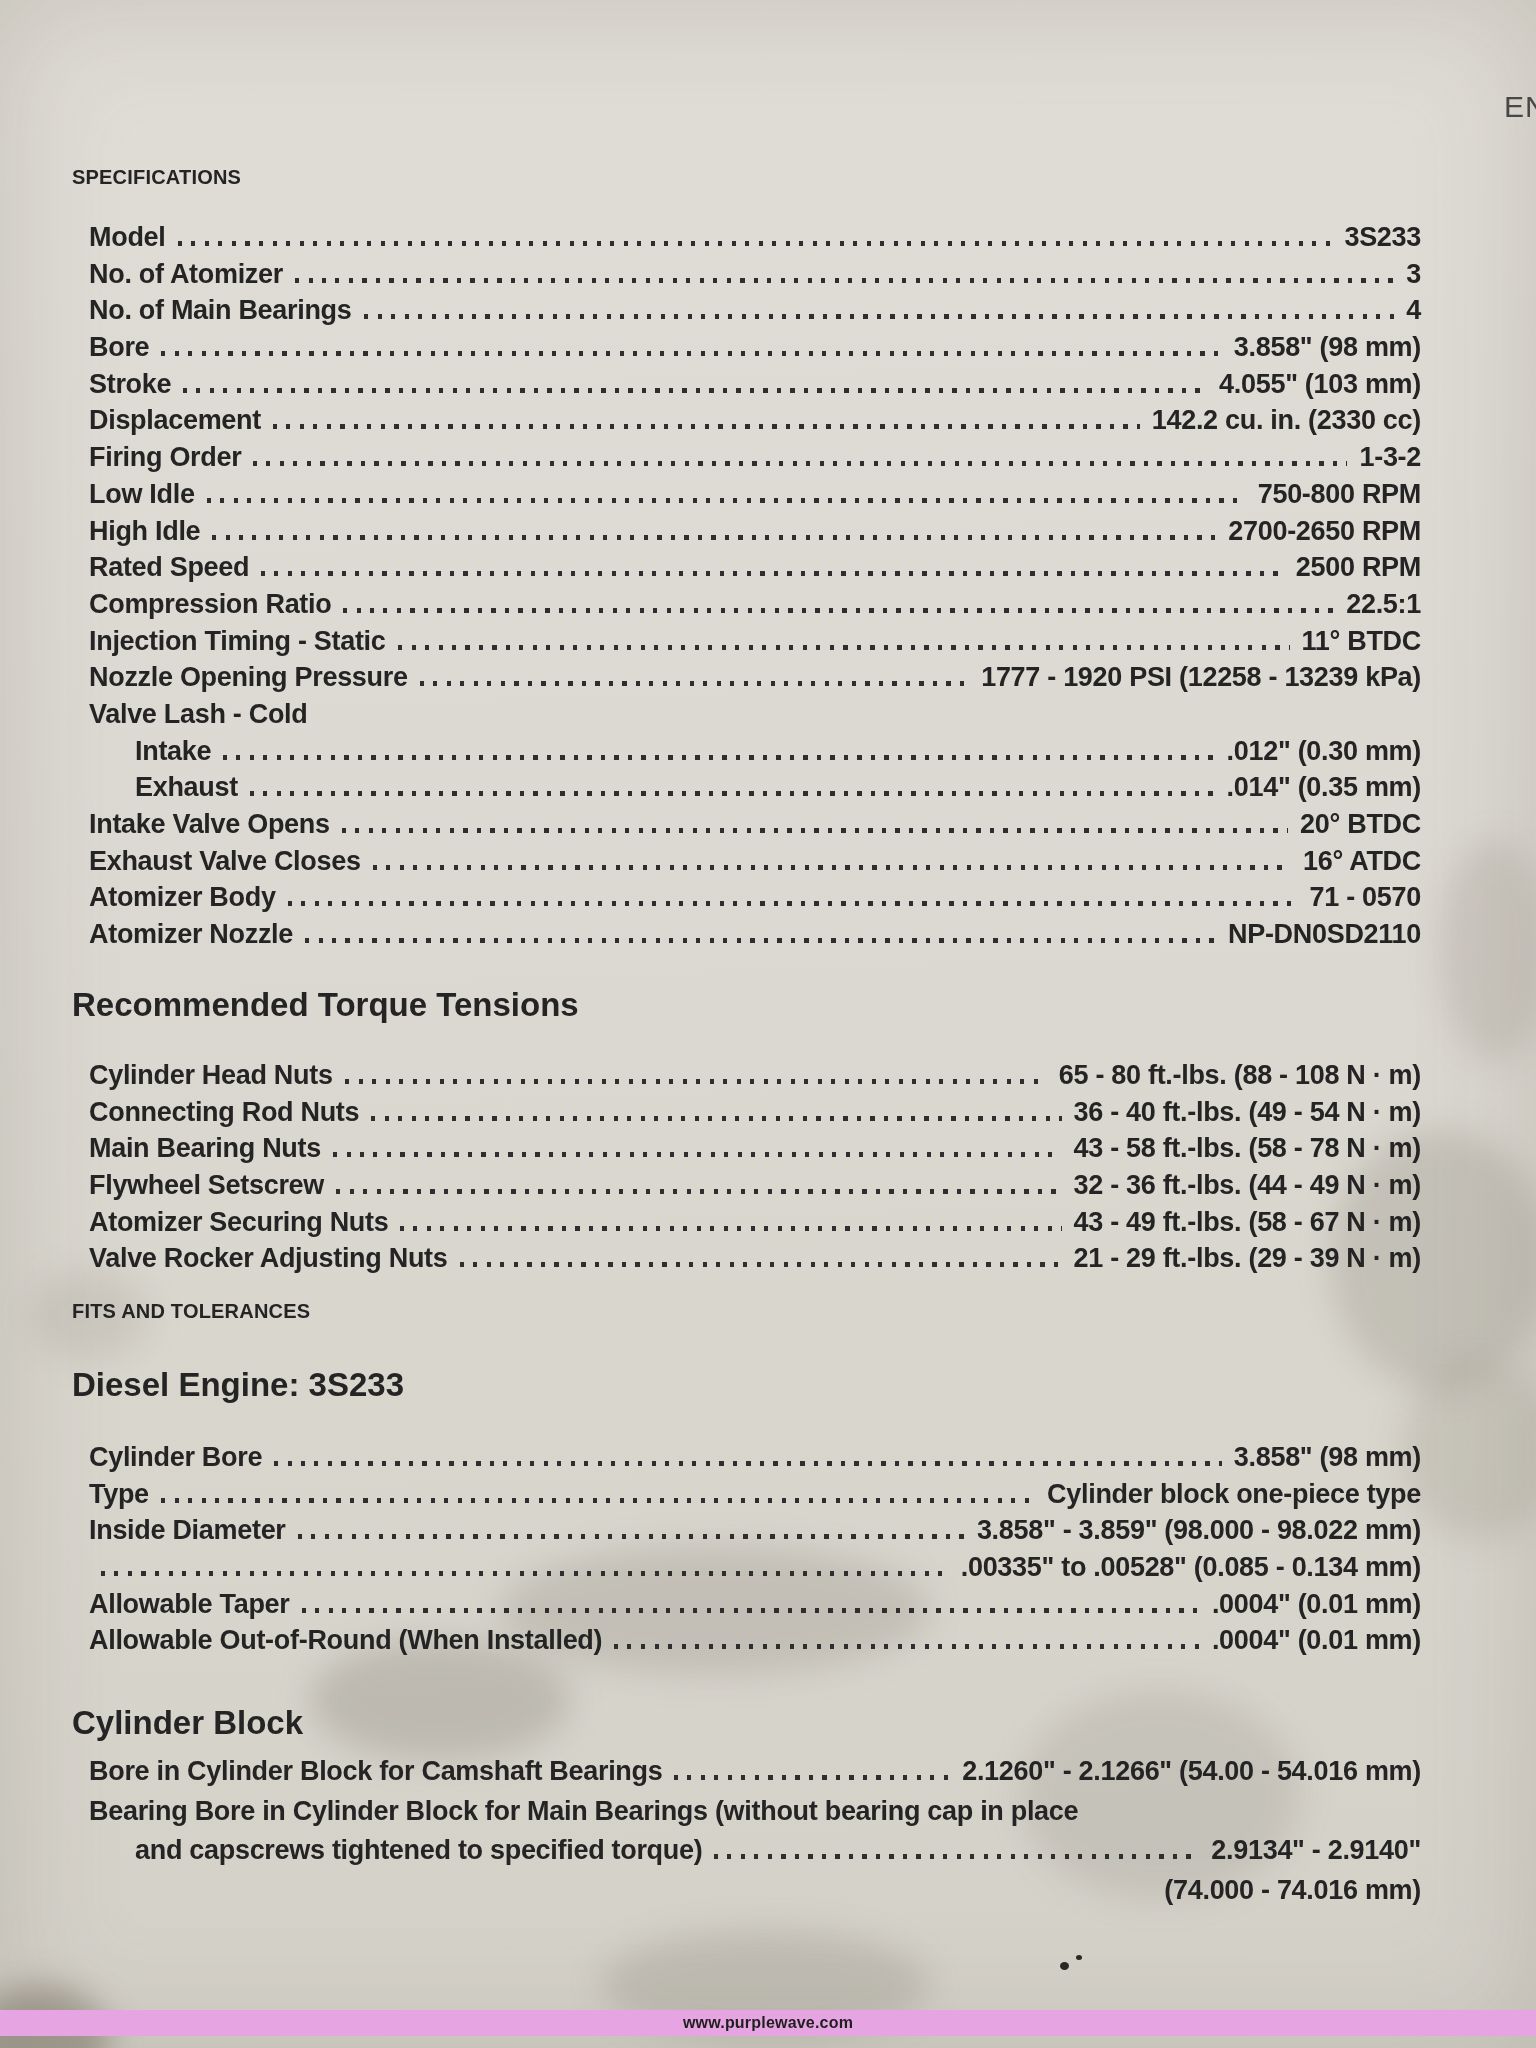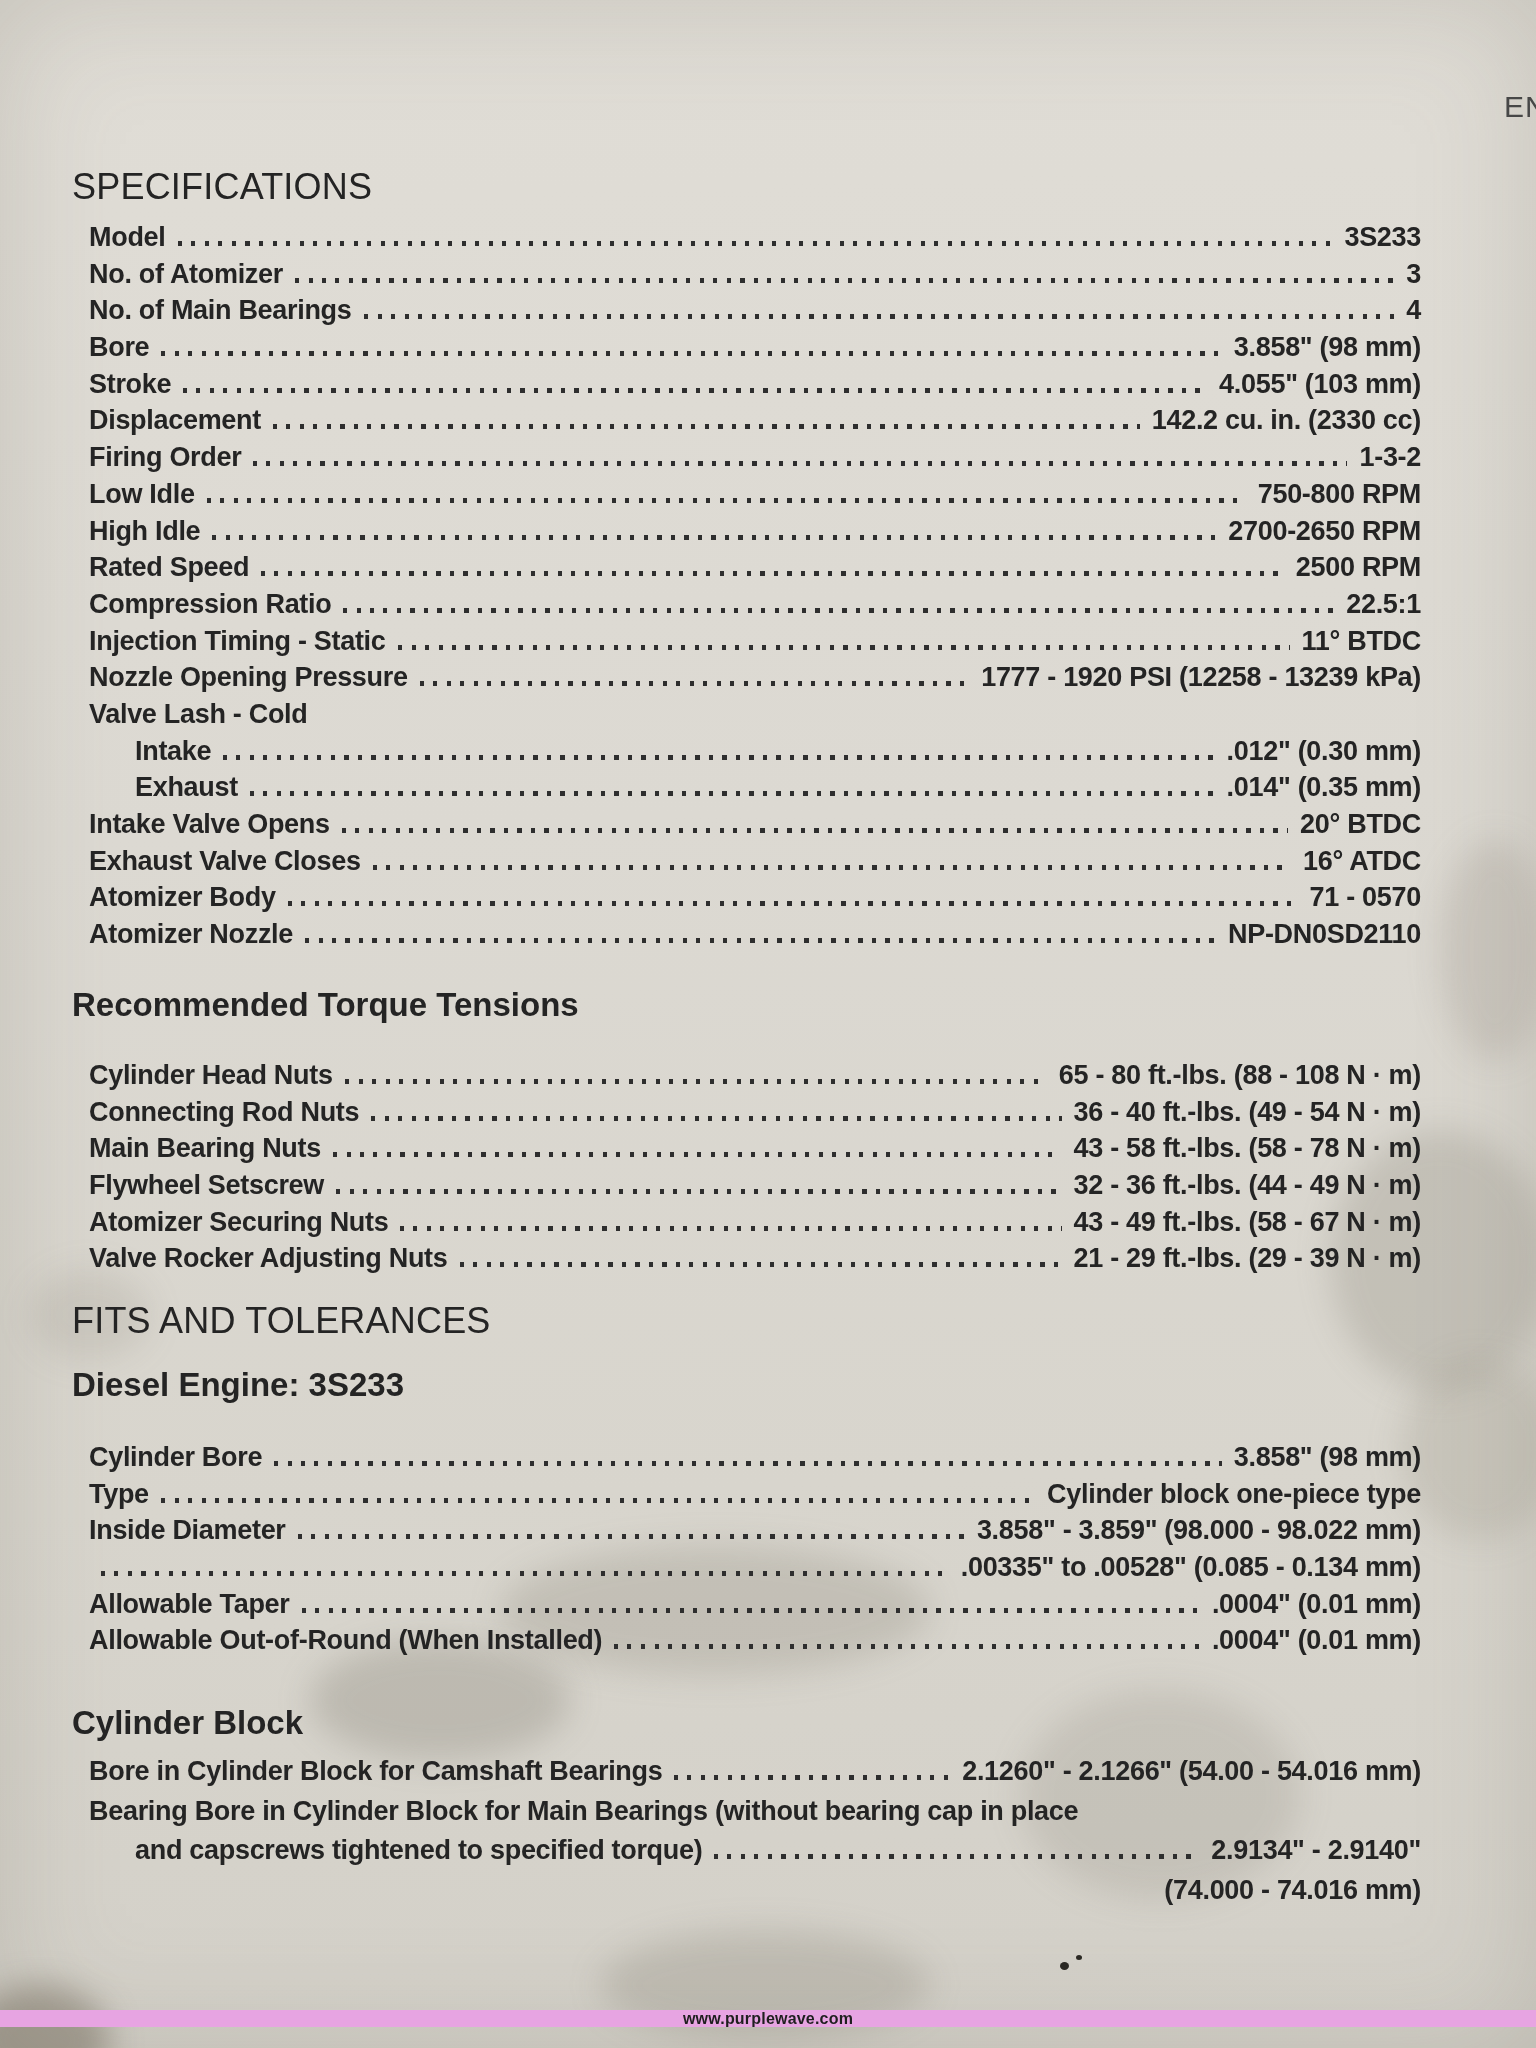--- a/index.html
+++ b/index.html
@@ -11,7 +11,7 @@
     box-shadow:inset 0 0 120px rgba(110,104,92,.22);
   }
   .section{position:absolute;left:72px;width:1332px;}
-  .h1{font-size:36px;font-weight:400;letter-spacing:.2px;white-space:nowrap;}
+  .h1{font-size:20px;font-weight:700;letter-spacing:.2px;white-space:nowrap;}
   .h2{font-size:33px;font-weight:700;white-space:nowrap;}
   .list{font-size:27px;font-weight:700;letter-spacing:-.3px;margin-left:17px;}
   .row{display:flex;align-items:baseline;height:36.7px;}

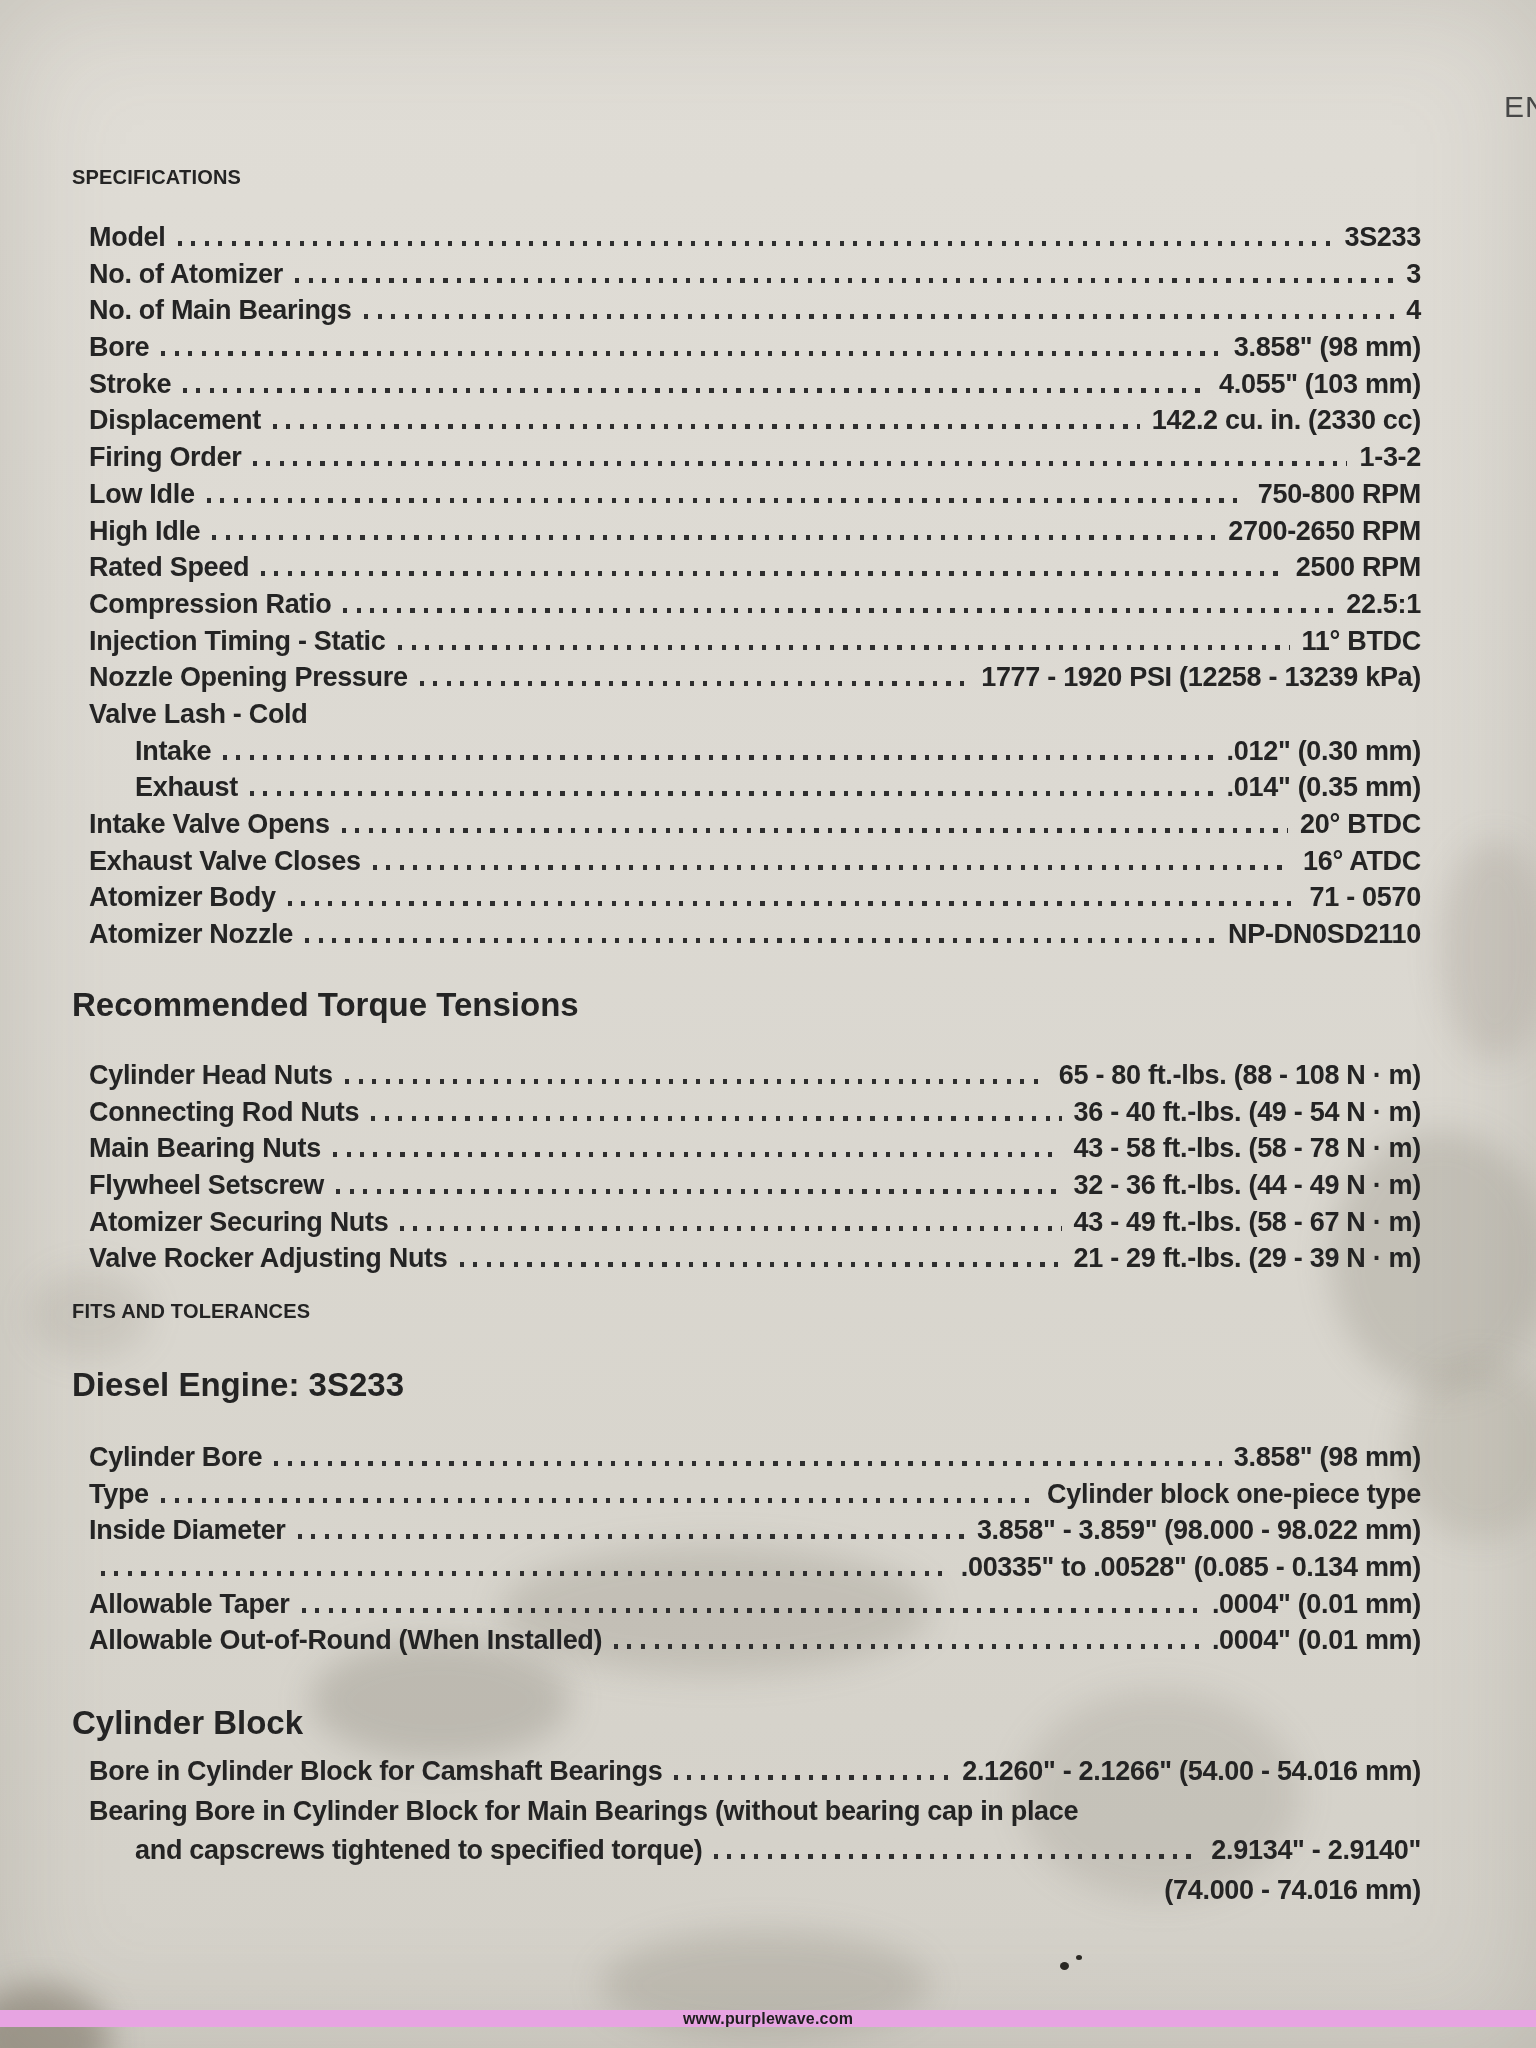--- a/index.html
+++ b/index.html
@@ -30,7 +30,7 @@
     color:#474747;letter-spacing:1px;white-space:nowrap;
   }
   .watermark-band{
-    position:absolute;left:0;top:2010px;width:1536px;height:17px;
+    position:absolute;left:0;top:2010px;width:1536px;height:26px;
     background:var(--band,#e7a4e2);
     display:flex;align-items:center;justify-content:center;
   }

